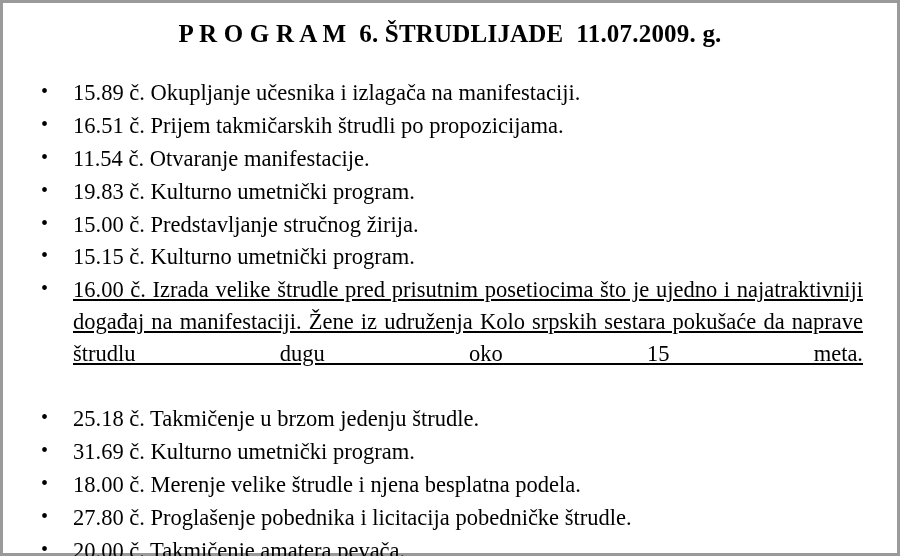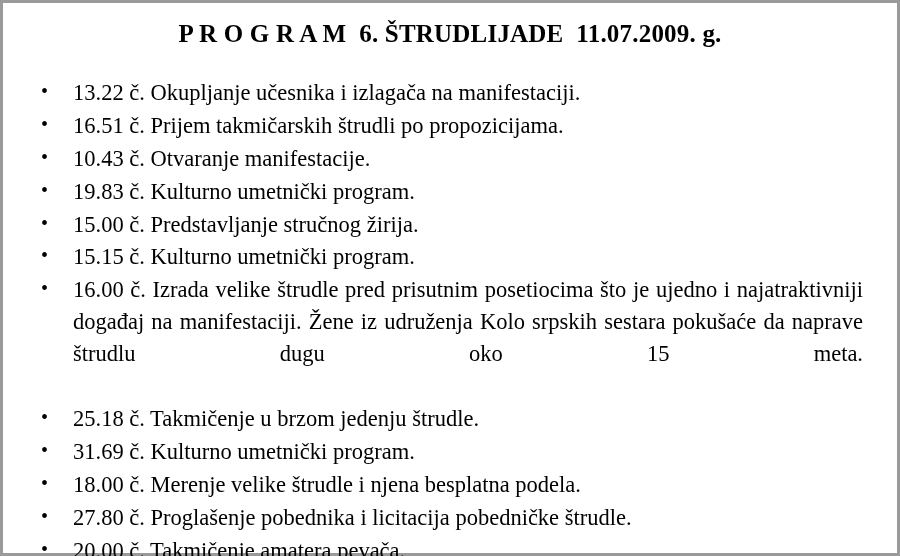--- a/index.html
+++ b/index.html
@@ -82,7 +82,7 @@
 
     <li>
       <span class="bullet">•</span>
-      <span class="txt">13.22 č. Okupljanje učesnika i izlagača na manifestaciji.</span>
+      <span class="txt">15.89 č. Okupljanje učesnika i izlagača na manifestaciji.</span>
     </li>
 
     <li>

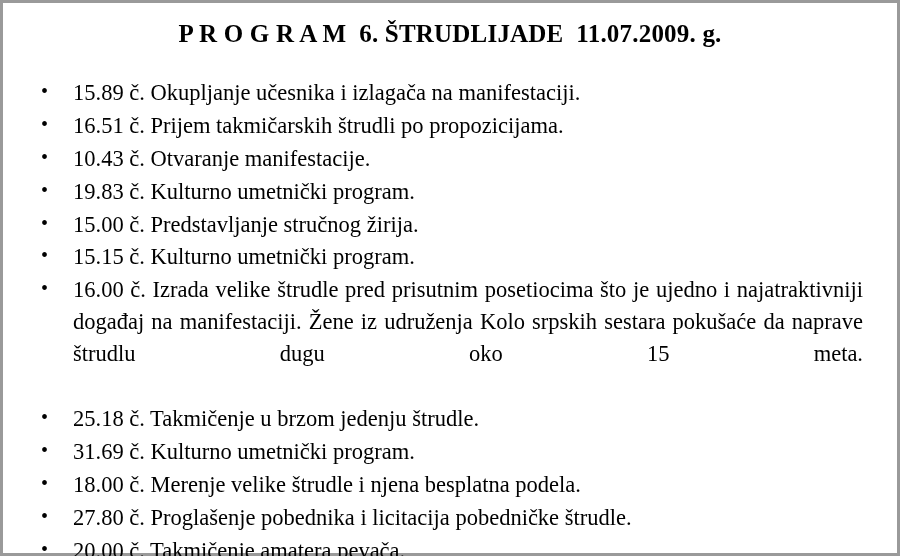--- a/index.html
+++ b/index.html
@@ -92,7 +92,7 @@
 
     <li>
       <span class="bullet">•</span>
-      <span class="txt">10.43 č.  Otvaranje manifestacije.</span>
+      <span class="txt">11.54 č.  Otvaranje manifestacije.</span>
     </li>
 
     <li>

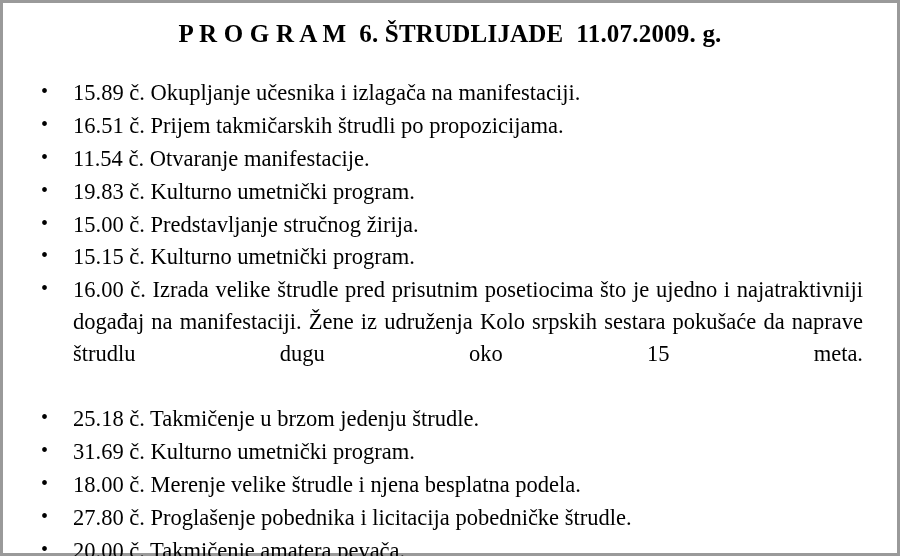--- a/index.html
+++ b/index.html
@@ -64,6 +64,7 @@
   }
   .program-list li.multiline .txt {
     text-align: justify;
+    text-decoration: underline;
   }
   .program-list li.multiline .txt::after {
     content: "";

